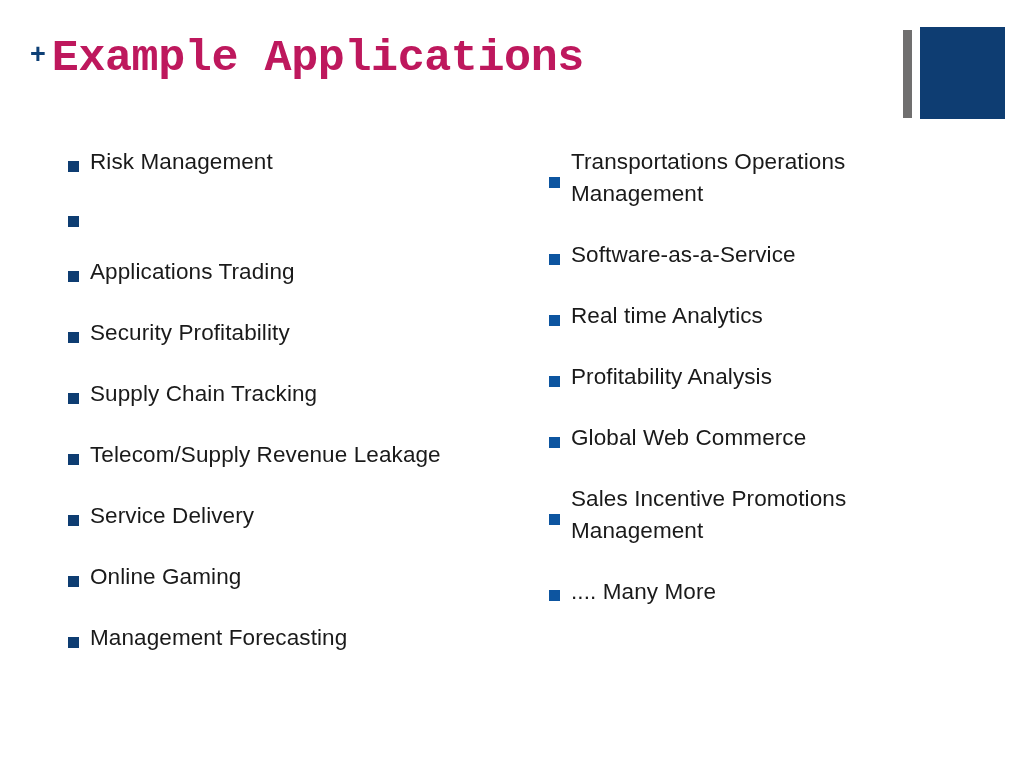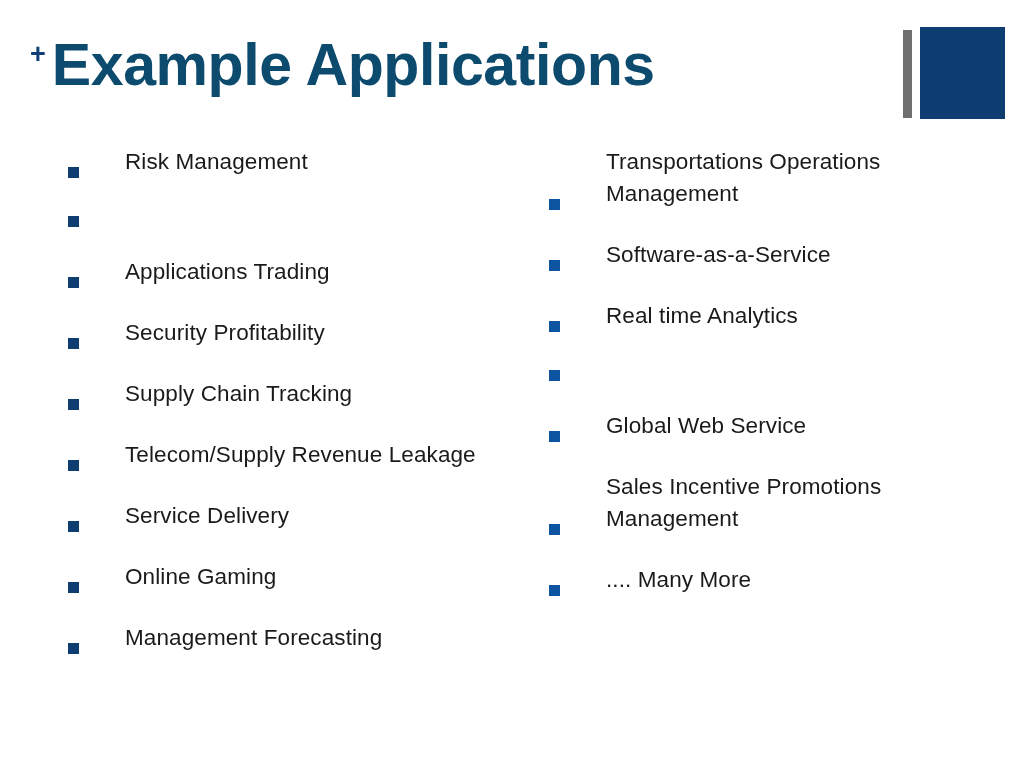--- a/index.html
+++ b/index.html
@@ -60,11 +60,12 @@
     letter-spacing: -1px;
   }
   .title-text {
-    font-size: 59px;
+    font-size: 45px;
     font-weight: bold;
-    color: #0c4a6e;
+    color: #be185d;
     line-height: 1;
     letter-spacing: -0.4px;
+    font-family: Liberation Mono, monospace;
   }
 
   

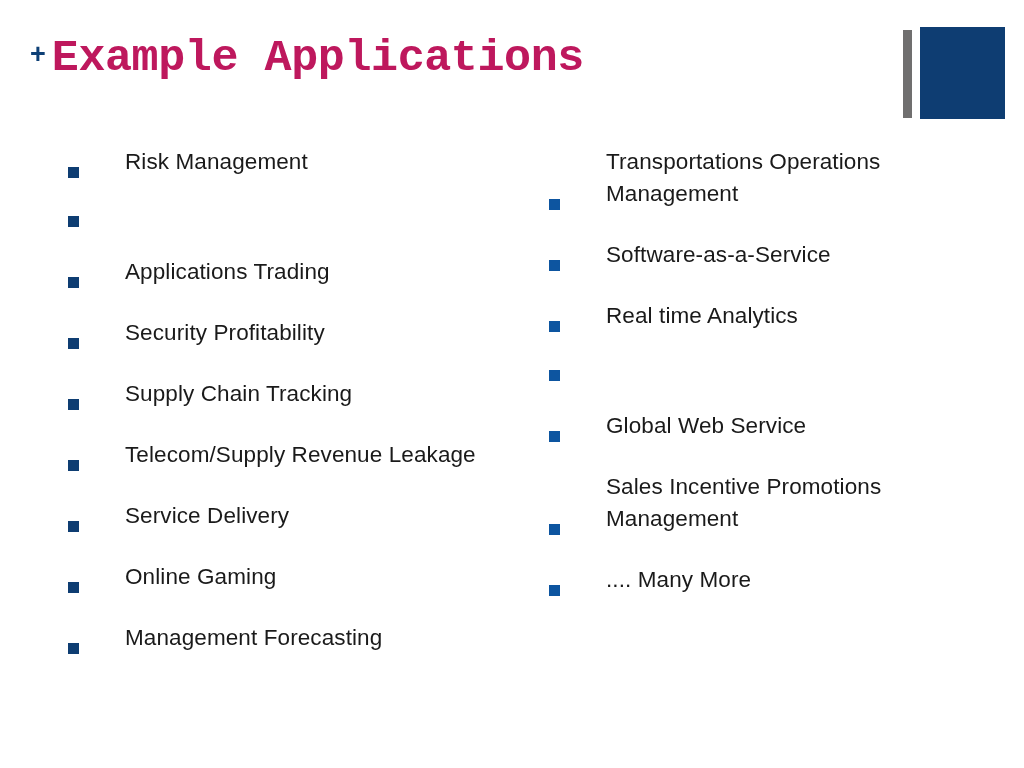--- a/index.html
+++ b/index.html
@@ -84,9 +84,8 @@
 
   .bullet-item {
     display: flex;
-    align-items: flex-end;
+    align-items: center;
     margin-bottom: 29px;
-    gap: 35px;
   }
   .bullet-marker {
     flex: 0 0 auto;

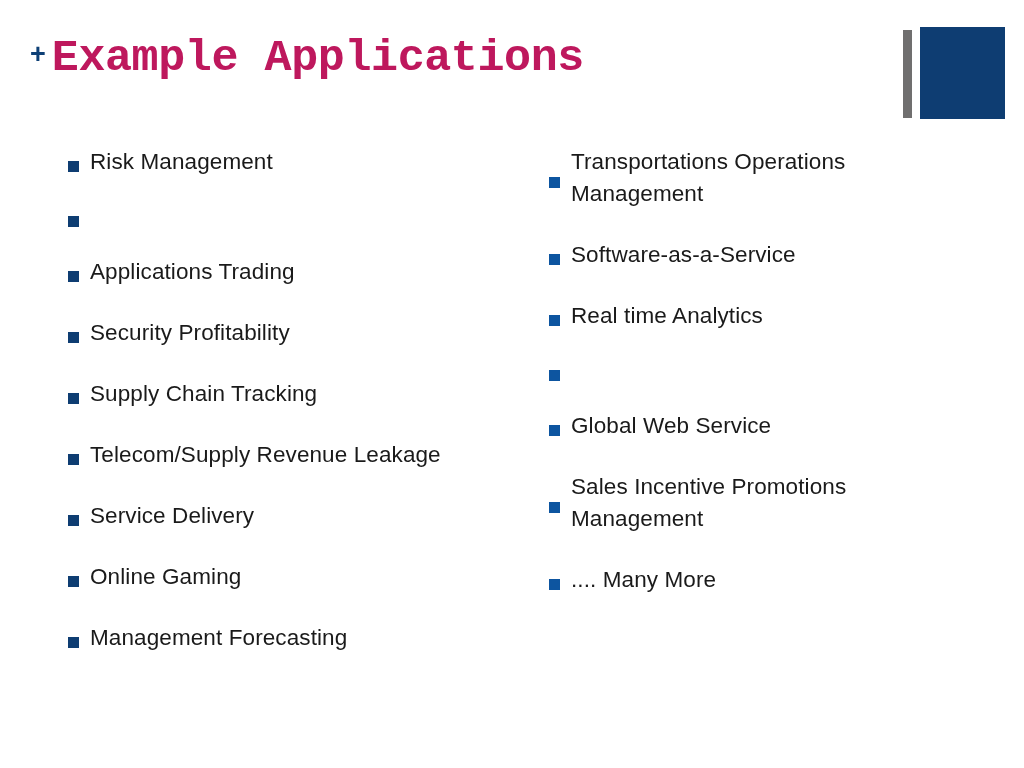--- a/index.html
+++ b/index.html
@@ -175,6 +175,7 @@
     </div>
     <div class="bullet-item">
       <span class="bullet-marker"></span>
+      <span class="bullet-label">Profitability Analysis</span>
     </div>
     <div class="bullet-item">
       <span class="bullet-marker"></span>

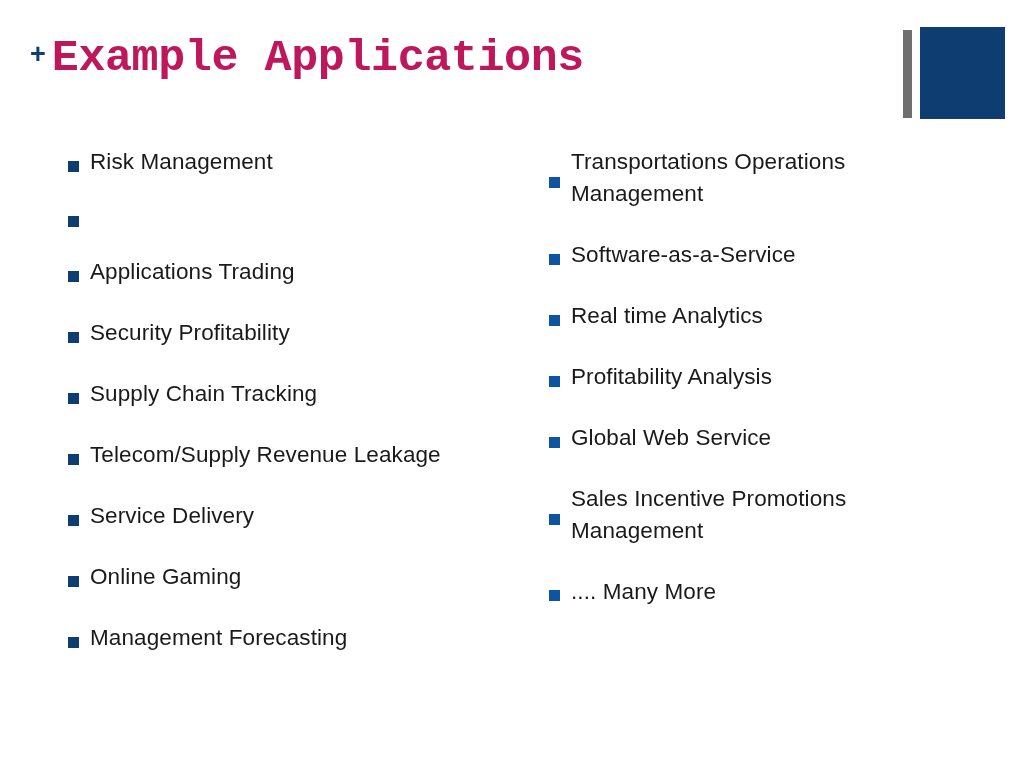--- a/index.html
+++ b/index.html
@@ -179,7 +179,7 @@
     </div>
     <div class="bullet-item">
       <span class="bullet-marker"></span>
-      <span class="bullet-label">Global Web Service</span>
+      <span class="bullet-label">Global Web Commerce</span>
     </div>
     <div class="bullet-item">
       <span class="bullet-marker"></span>

